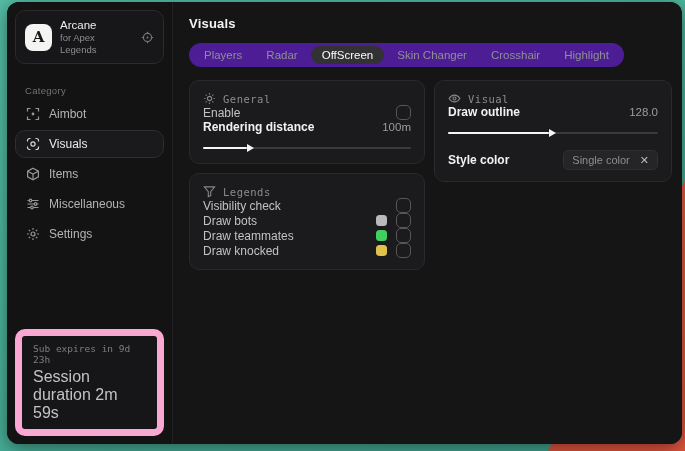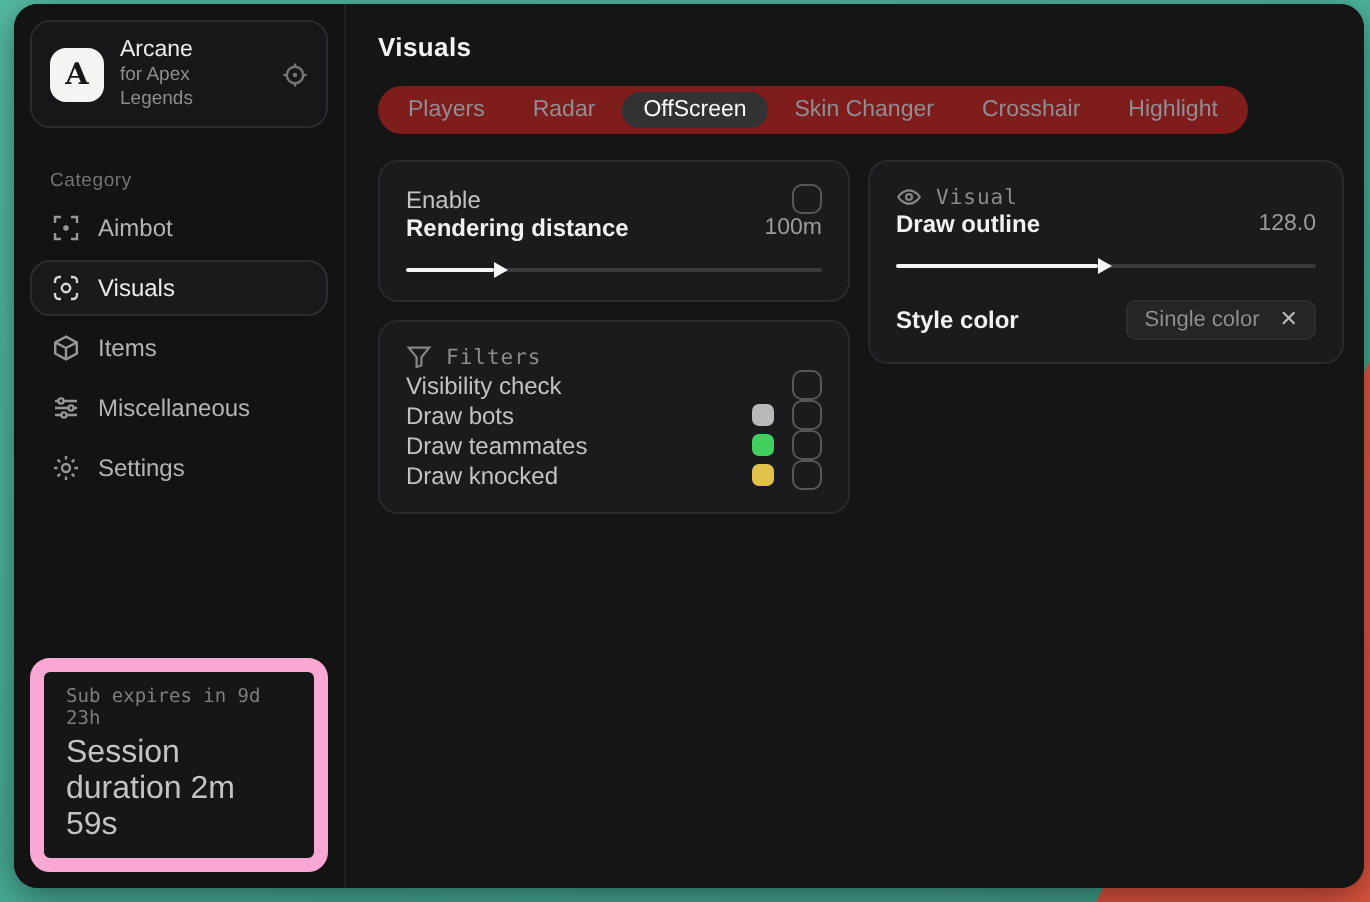--- a/index.html
+++ b/index.html
@@ -49,7 +49,7 @@
   .page-title { font-size:13px; font-weight:bold; color:#f2f2f2; letter-spacing:.2px; }
 
   .tabbar { margin-top:12px; display:inline-flex; align-items:center; gap:2px;
-            background:#7f1d1d; border-radius:14px; padding:3px 4px; }
+            background:#4c1d95; border-radius:14px; padding:3px 4px; }
   .tab { padding:3px 11px; font-size:11.5px; color:#8f8f93; border-radius:11px; cursor:default;
          white-space:nowrap; }
   .tab.active { background:#323234; color:#fafafa; }

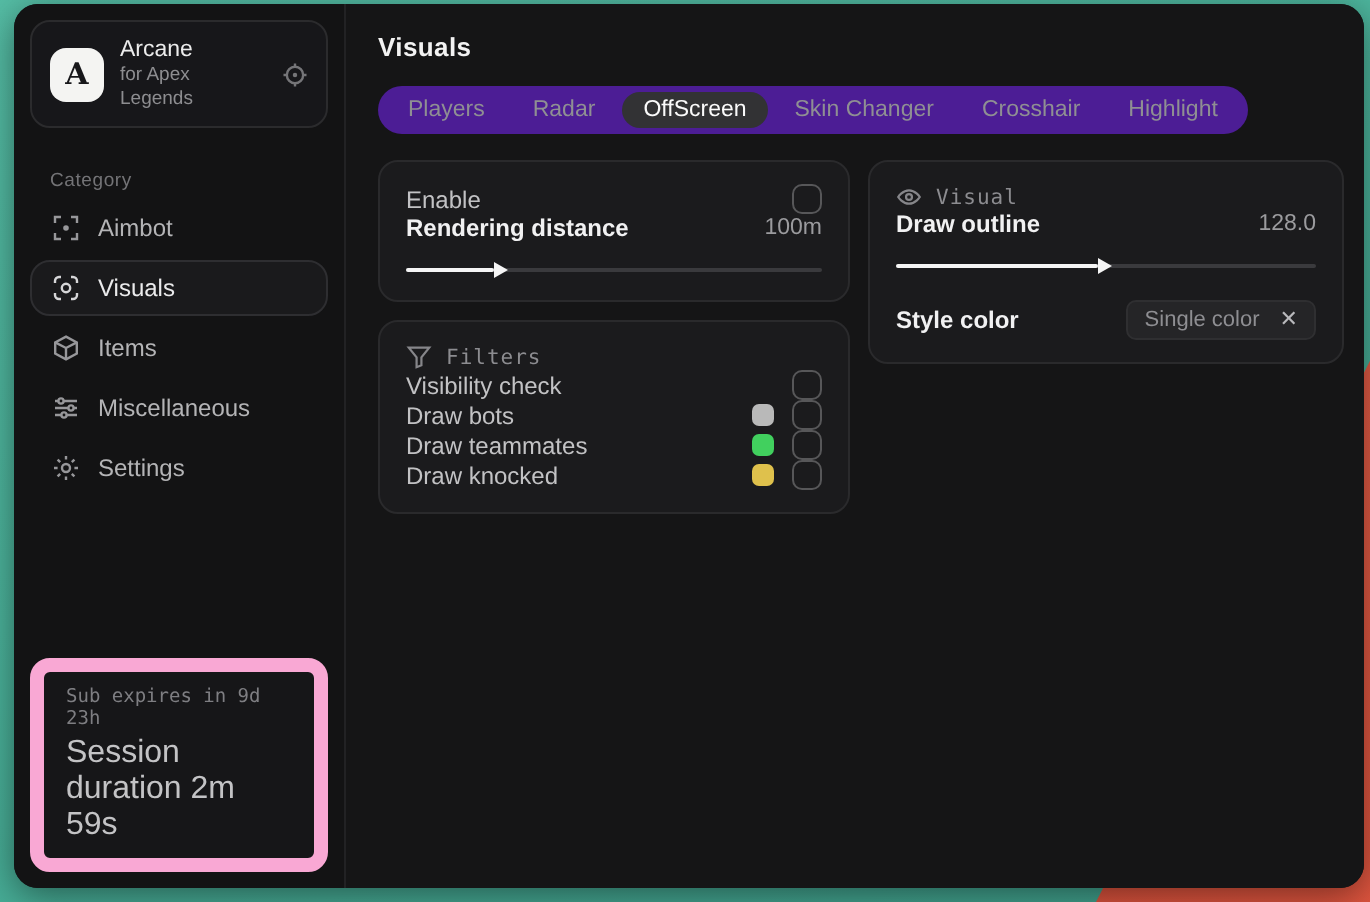--- a/index.html
+++ b/index.html
@@ -187,6 +187,15 @@
         <div style="display:flex;flex-direction:column;gap:9px;">
 
           <div class="panel">
+            <div class="panel-head">
+              <span class="ic">
+                <svg width="13" height="13" viewBox="0 0 14 14" fill="none" stroke="currentColor" stroke-width="1.2">
+                  <circle cx="7" cy="7" r="2.3"></circle>
+                  <path d="M7 1.2v1.4M7 11.4v1.4M1.2 7h1.4M11.4 7h1.4M2.9 2.9l1 1M10.1 10.1l1 1M11.1 2.9l-1 1M3.9 10.1l-1 1"></path>
+                </svg>
+              </span>
+              <span>General</span>
+            </div>
             <div class="row">
               <span class="row-label">Enable</span>
               <span class="checkbox"></span>

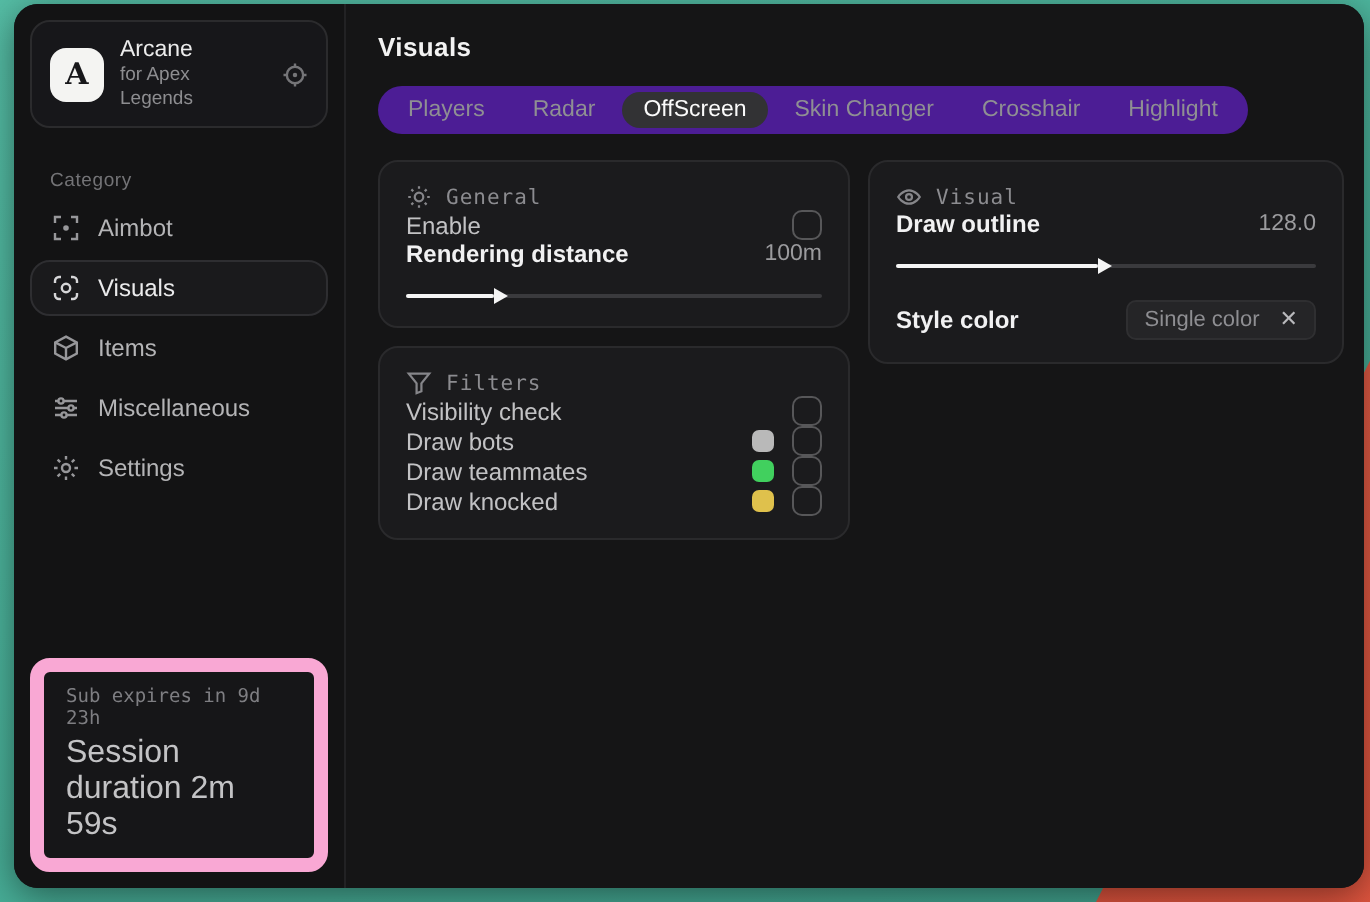--- a/index.html
+++ b/index.html
@@ -219,7 +219,7 @@
                   <path d="M1.5 2h11L8.3 7.2v4.3l-2.6 1V7.2z"></path>
                 </svg>
               </span>
-              <span>Filters</span>
+              <span>Legends</span>
             </div>
             <div class="row">
               <span class="row-label">Visibility check</span>

